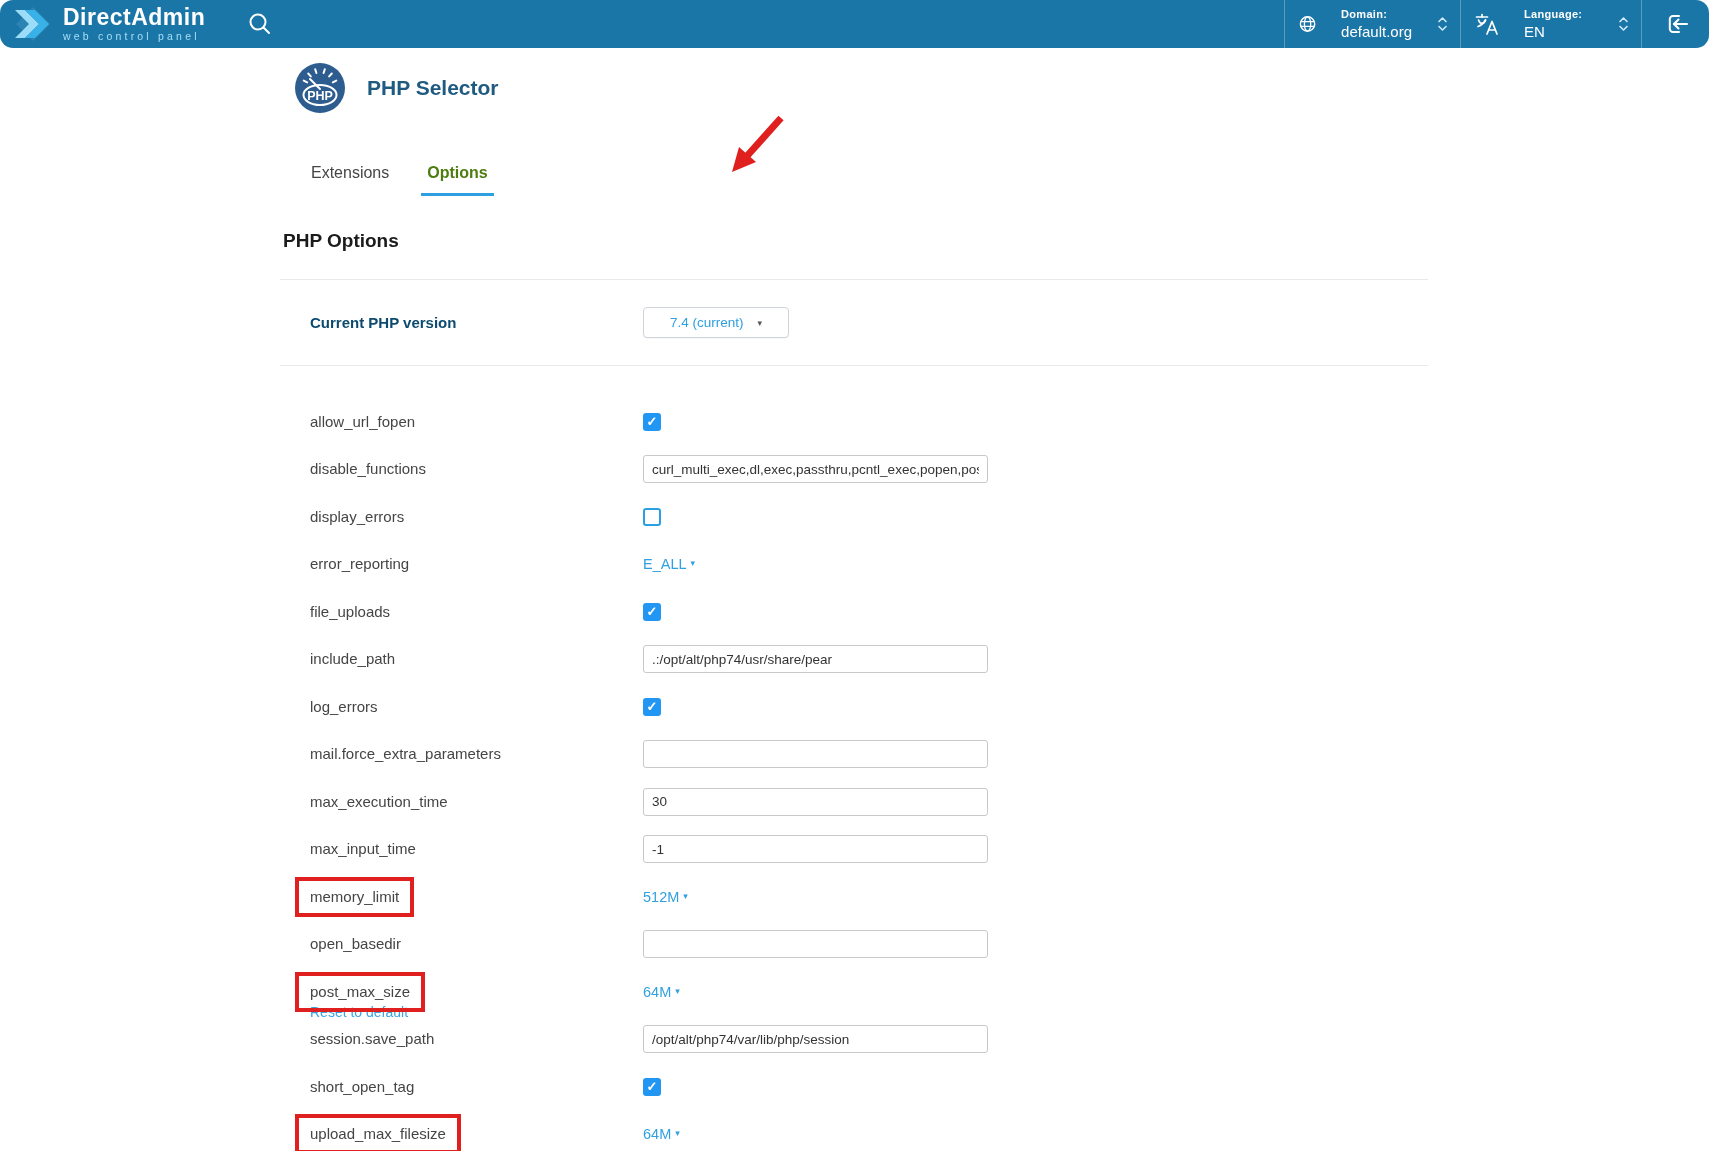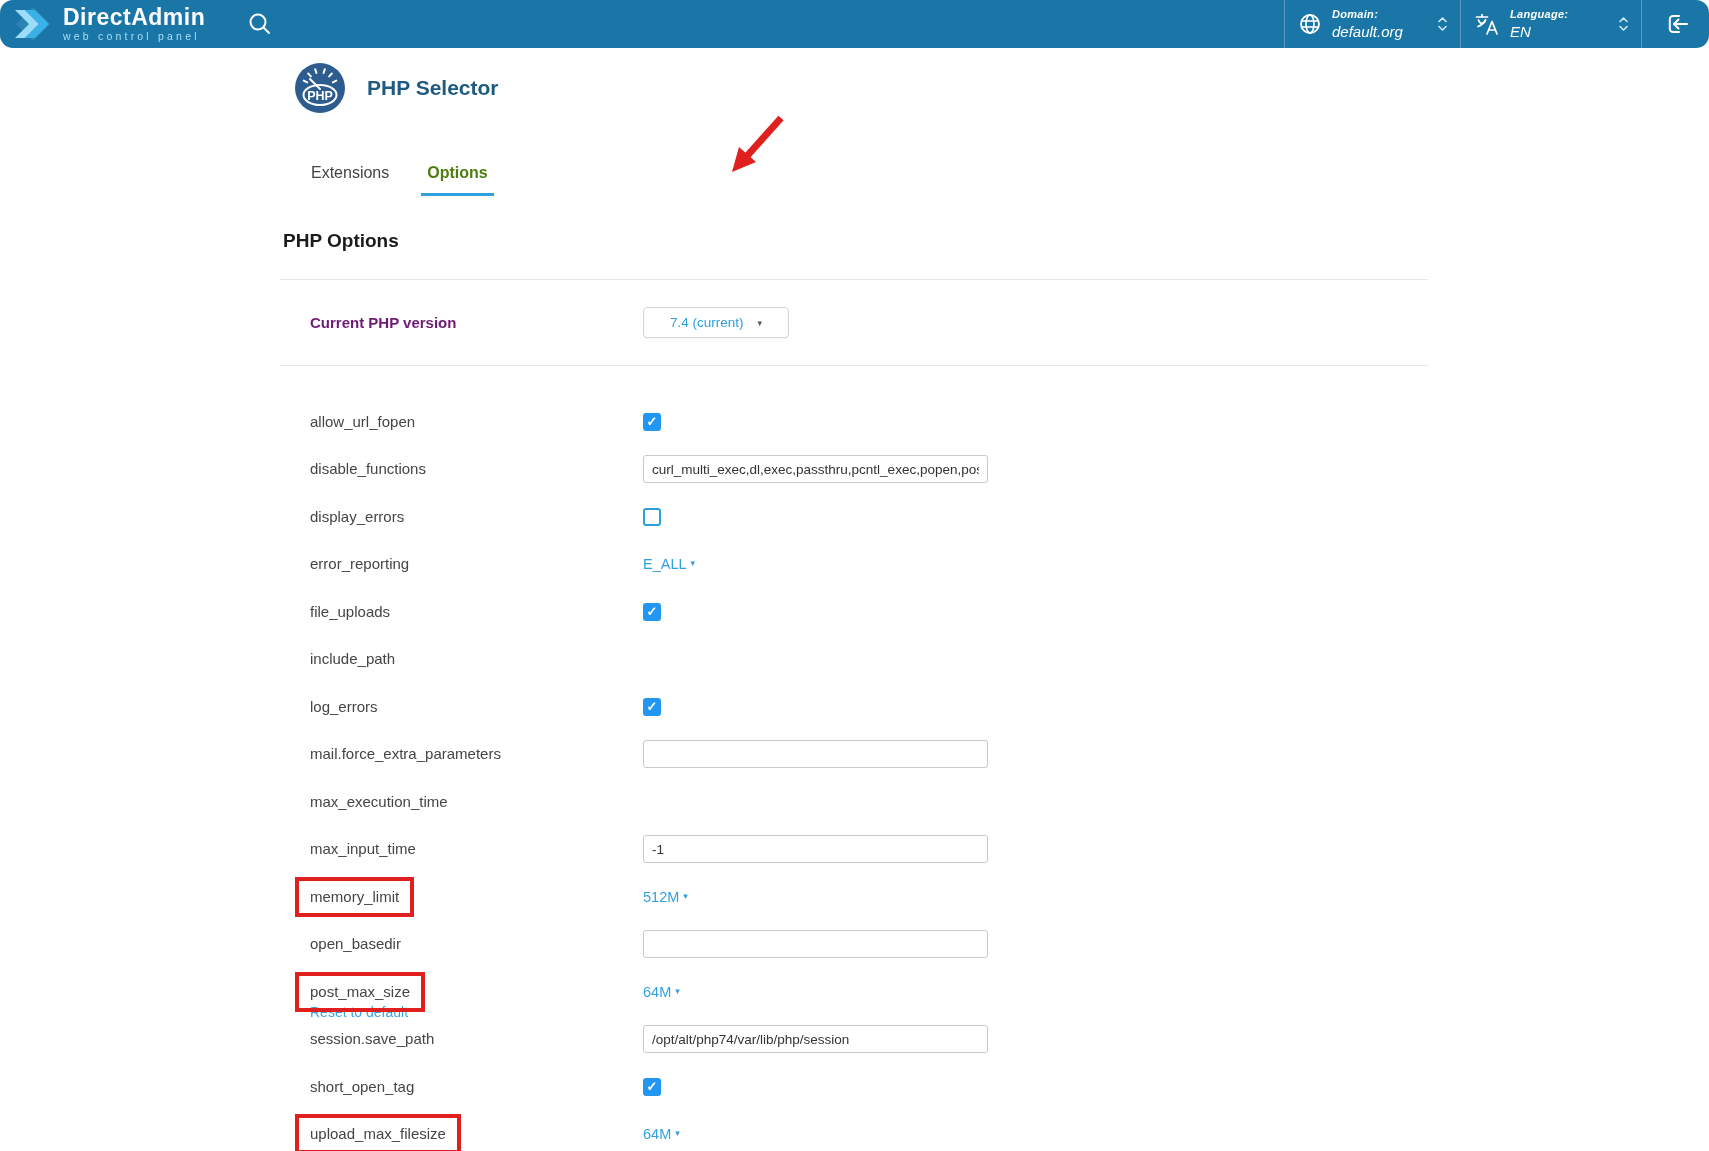--- a/index.html
+++ b/index.html
@@ -16,7 +16,7 @@
   .hdr-spacer { flex:1; }
   .hdr-sec { display:flex; align-items:center; border-left:1px solid rgba(255,255,255,.28);
     padding:0 13px; cursor:pointer; }
-  .hdr-sec .txt { margin-left:10px; line-height:1;font-style:italic; }
+  .hdr-sec .txt { margin-left:24px; line-height:1; }
   .hdr-lbl { font-size:11px; font-weight:bold; letter-spacing:.3px; }
   .hdr-val { font-size:15px; margin-top:4px; }
   .hdr-chevrons { margin-left:auto; padding-left:26px; display:flex; align-items:center; }

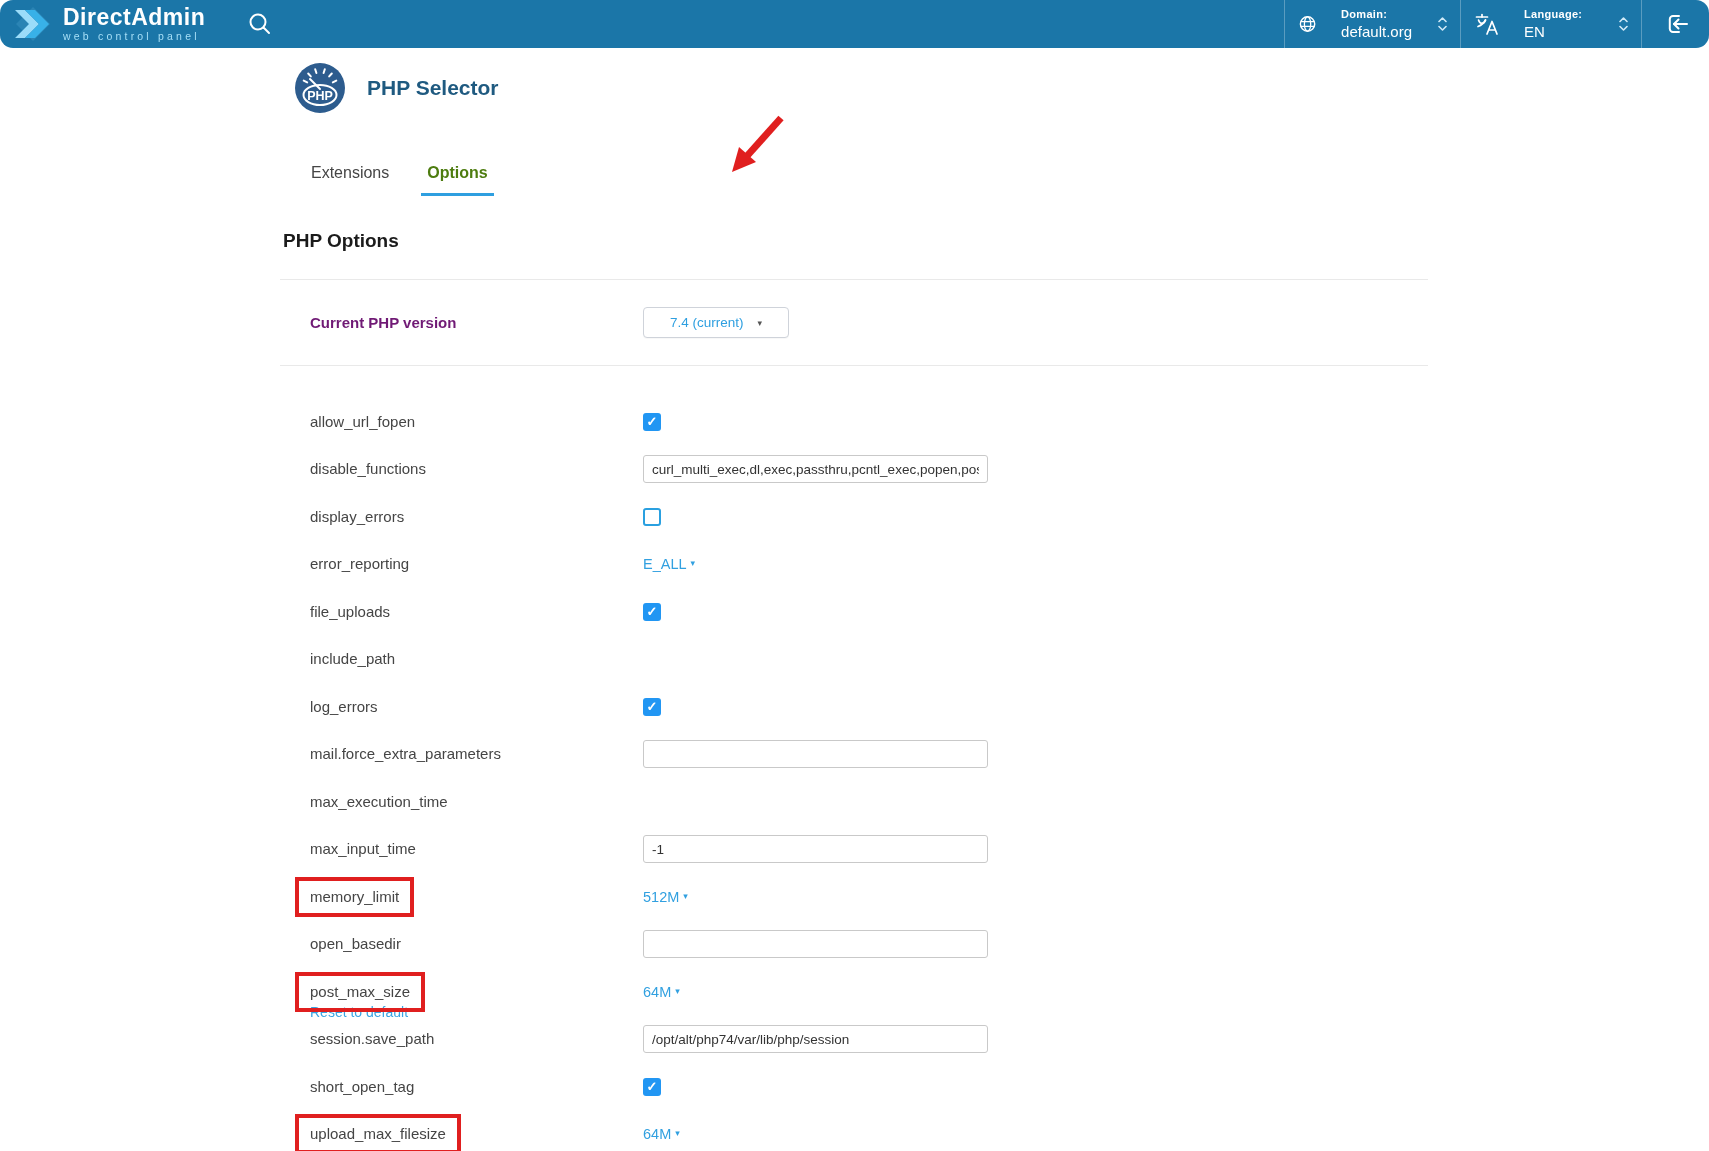--- a/index.html
+++ b/index.html
@@ -38,7 +38,7 @@
 
   .version-row { height:85px; display:grid; grid-template-columns:333px 1fr;
     align-items:center; padding-left:30px; }
-  .version-label { font-size:15px; font-weight:bold; color:#701a75; }
+  .version-label { font-size:15px; font-weight:bold; color:#0c4a6e; }
   .select-box { width:146px; height:31px; border:1px solid #cfd3da; border-radius:4px;
     background:#fff; display:flex; align-items:center; justify-content:center;
     font-size:13.5px; color:#2e9fe0; cursor:pointer; box-shadow:0 1px 1px rgba(0,0,0,.03); }

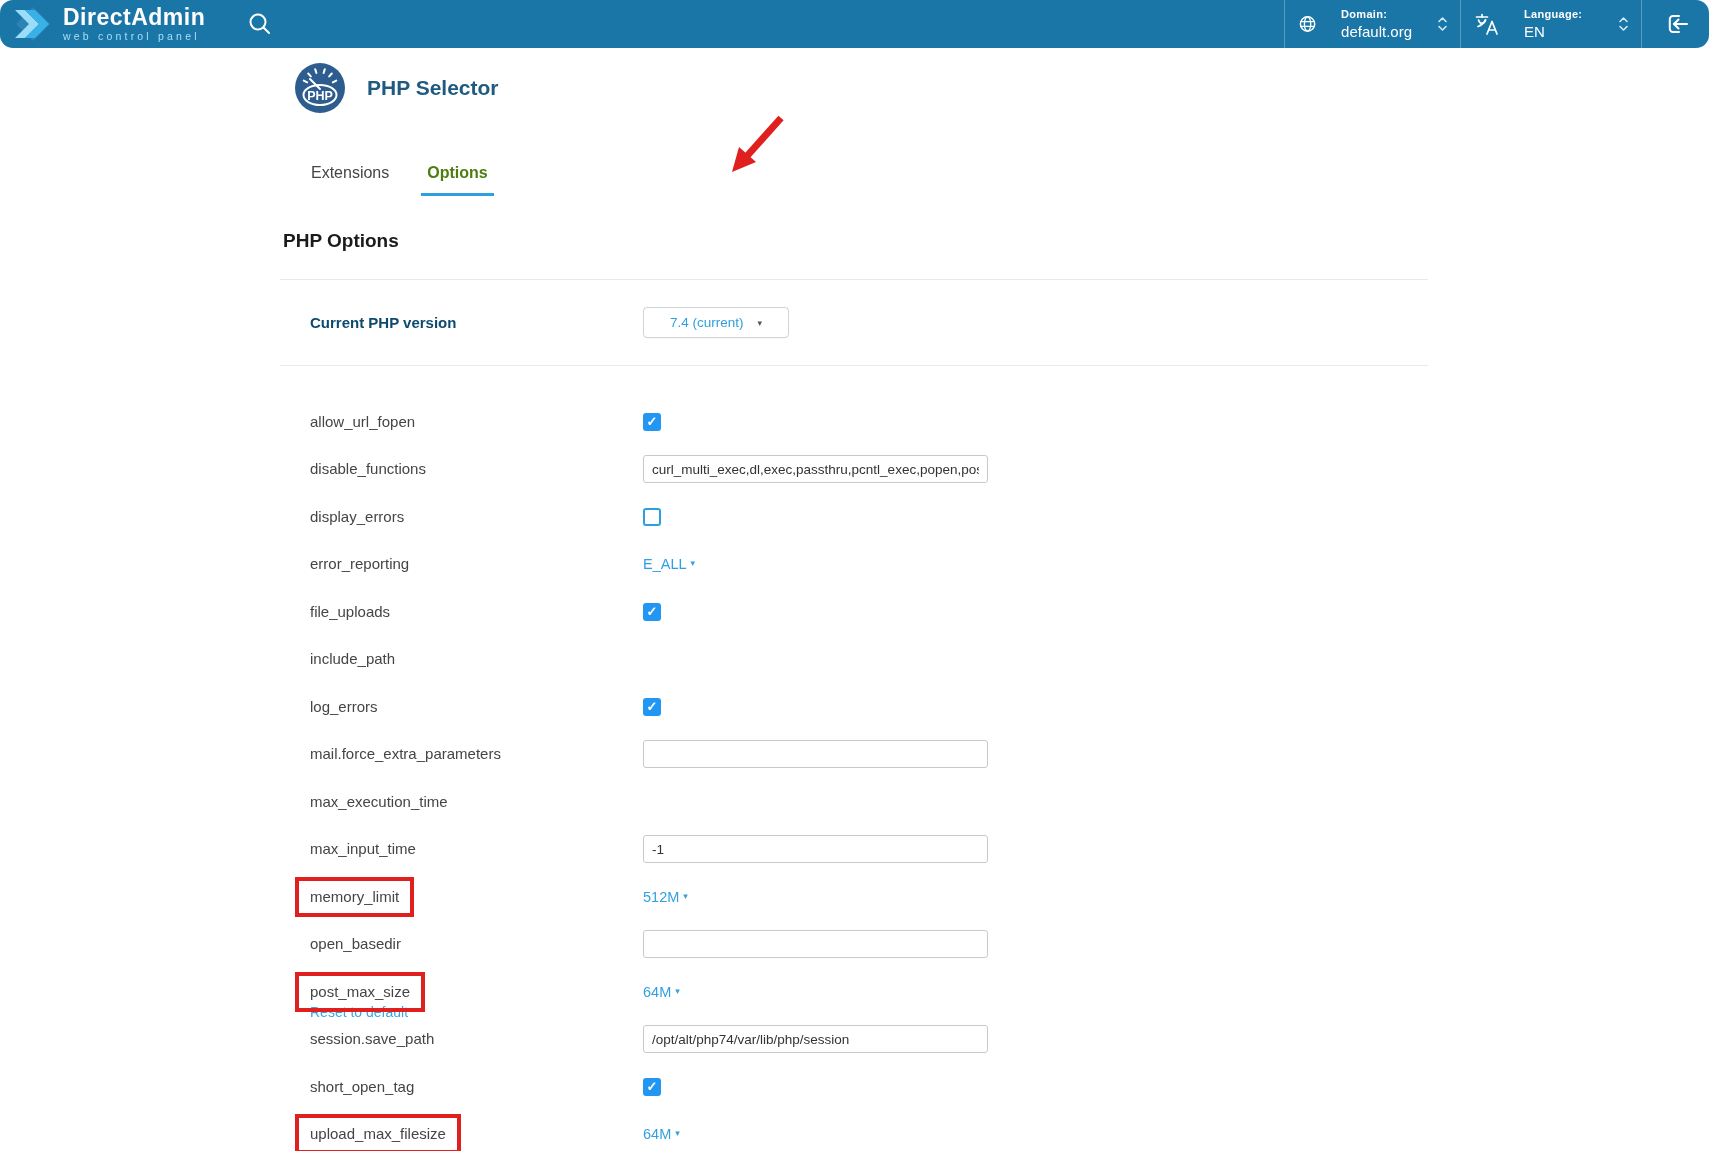--- a/index.html
+++ b/index.html
@@ -225,6 +225,7 @@
       </div>
       <div class="row">
         <div><span class="lbl">include_path</span></div>
+        <div><input type="text" class="txt-input" value=".:/opt/alt/php74/usr/share/pear" style=""></div>
       </div>
       <div class="row">
         <div><span class="lbl">log_errors</span></div>

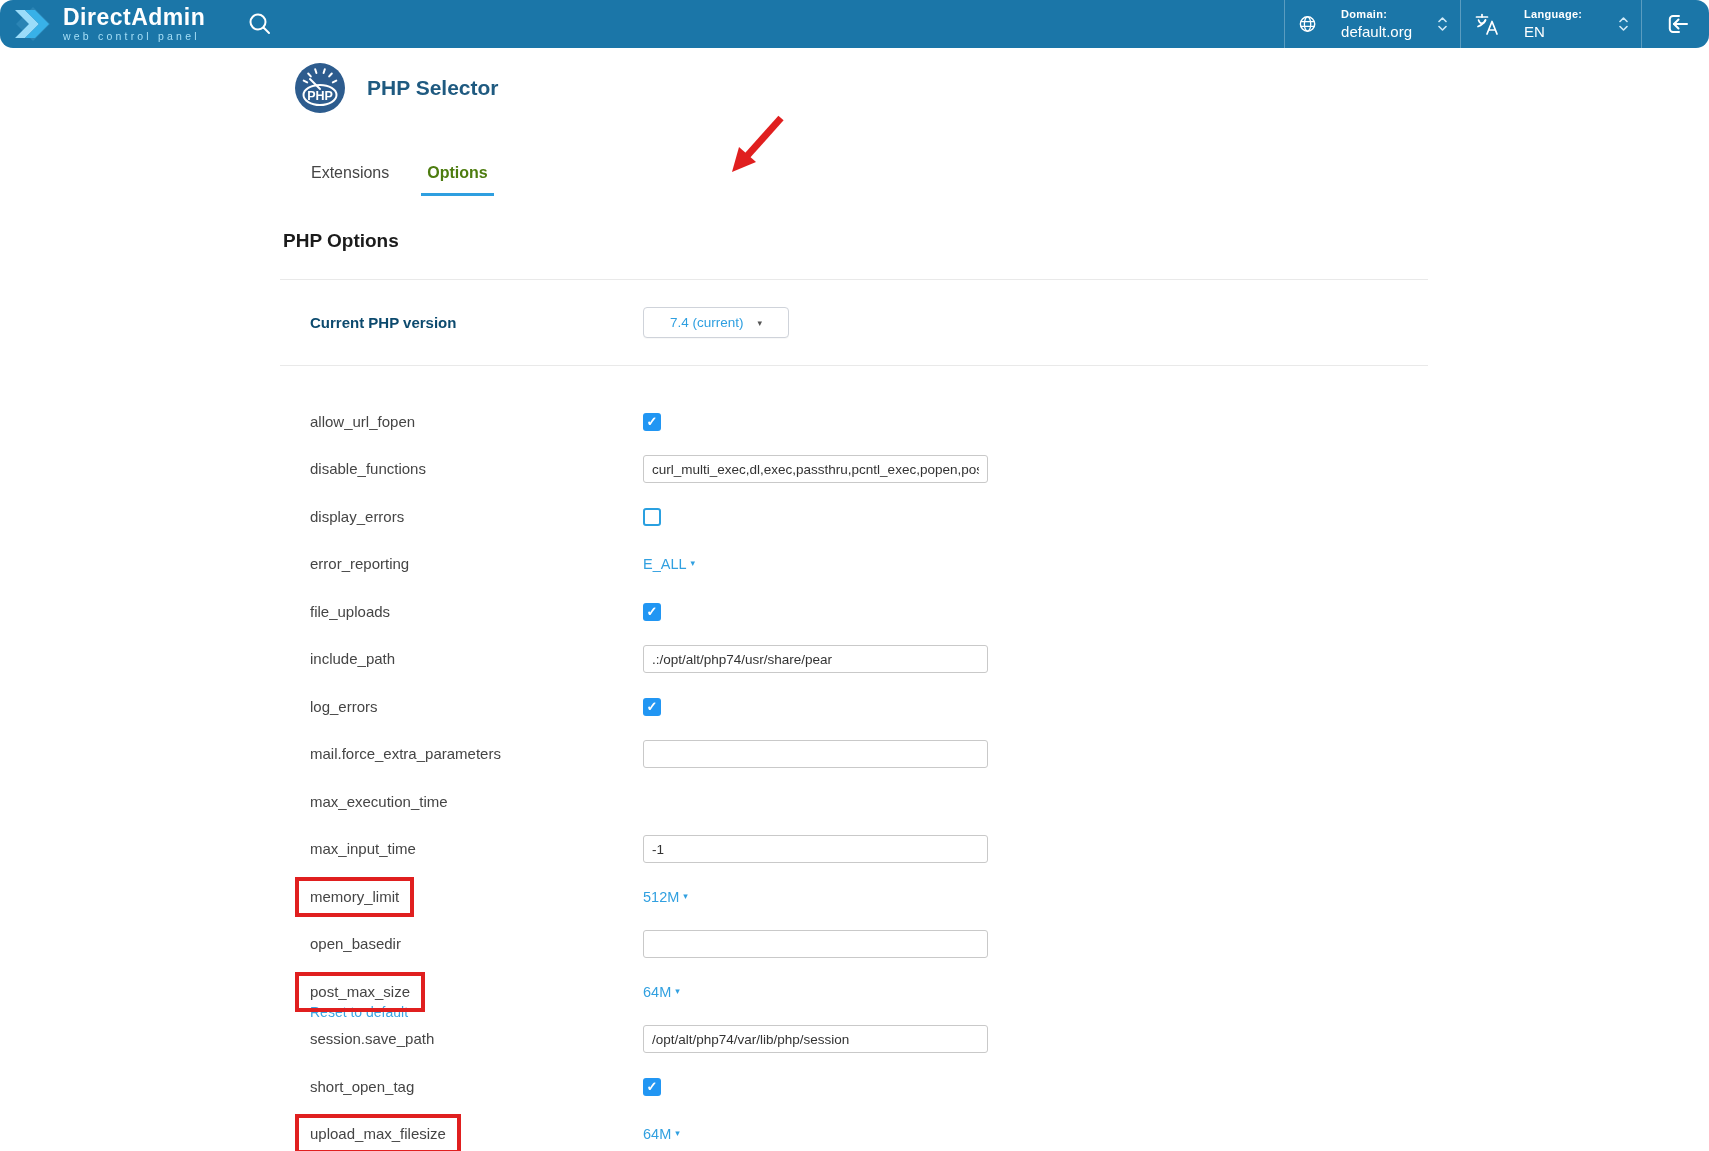--- a/index.html
+++ b/index.html
@@ -241,6 +241,7 @@
       </div>
       <div class="row">
         <div><span class="lbl">max_execution_time</span></div>
+        <div><input type="text" class="txt-input" value="30" style=""></div>
       </div>
       <div class="row">
         <div><span class="lbl">max_input_time</span></div>

